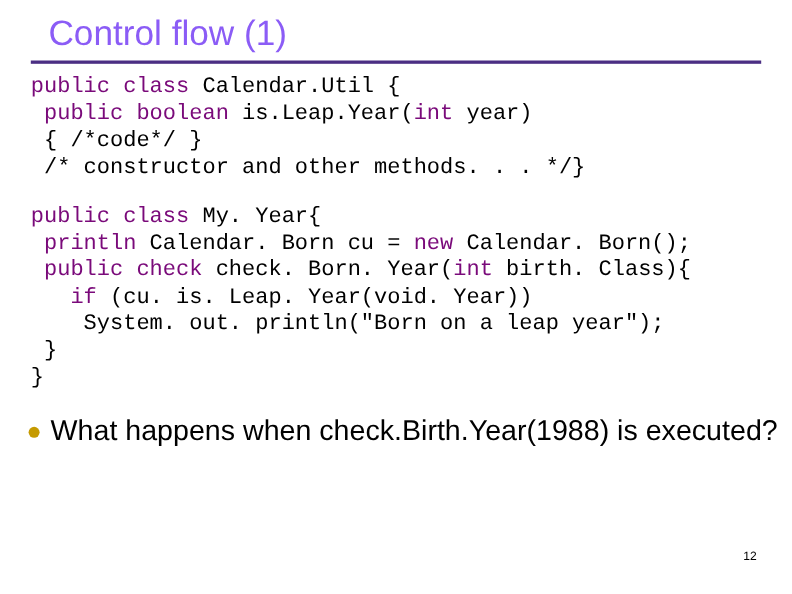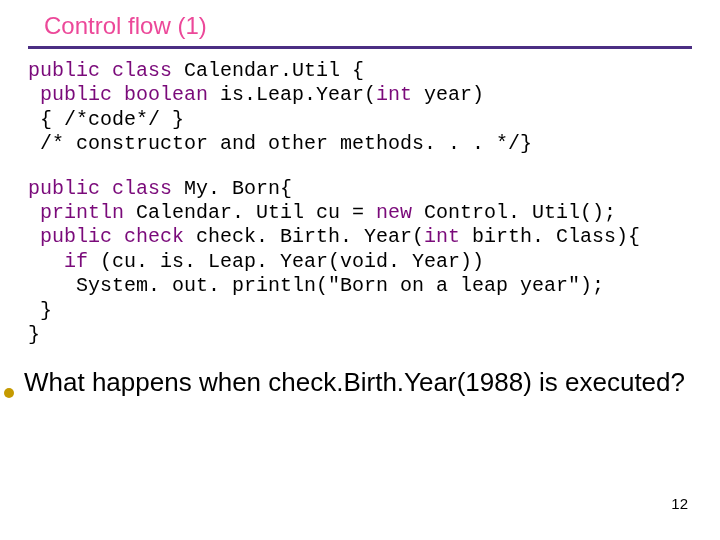--- a/index.html
+++ b/index.html
@@ -12,10 +12,10 @@
     overflow: hidden;
   }
   .title {
-    font-size: 24px;
+    font-size: 32px;
     font-weight: normal;
     padding: 12px 0 6px 44px;
-    color: #ec4899;
+    color: #8b5cf6;
   }
   .hr {
     height: 3px;

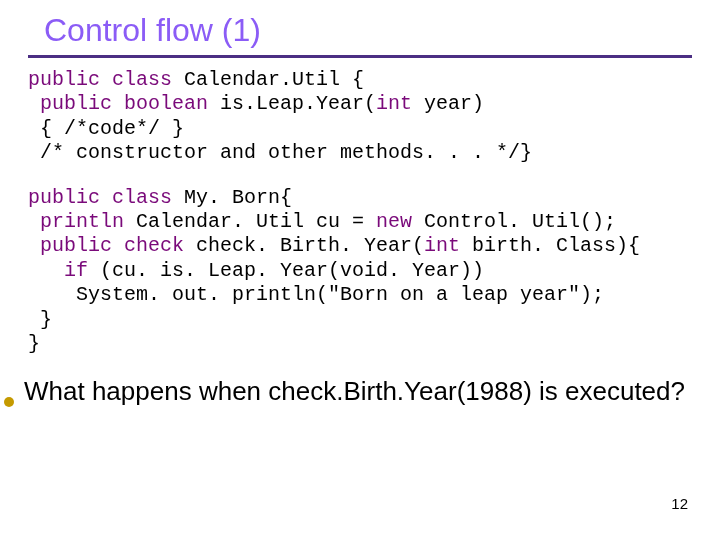--- a/index.html
+++ b/index.html
@@ -72,7 +72,7 @@
 <span> { /*code*/ }</span>
 <span> /* constructor and other methods. . . */}</span></div>
 
-<div class="code-block"><span class="kw">public</span><span class="kw"> class</span><span> My. Born{</span>
+<div class="code-block"><span class="kw">public</span><span class="kw"> class</span><span> My. Year{</span>
 <span class="kw"> println</span><span> Calendar. Util cu = </span><span class="kw">new</span><span> Control. Util();</span>
 <span class="kw"> public</span><span class="kw"> check</span><span> check. Birth. Year(</span><span class="kw">int</span><span> birth. Class){</span>
 <span class="kw">   if</span><span> (cu. is. Leap. Year(void. Year))</span>

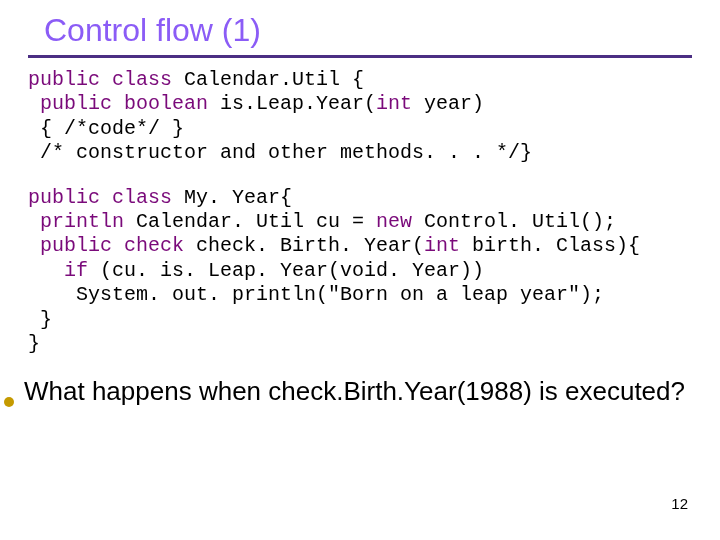--- a/index.html
+++ b/index.html
@@ -73,7 +73,7 @@
 <span> /* constructor and other methods. . . */}</span></div>
 
 <div class="code-block"><span class="kw">public</span><span class="kw"> class</span><span> My. Year{</span>
-<span class="kw"> println</span><span> Calendar. Util cu = </span><span class="kw">new</span><span> Control. Util();</span>
+<span class="kw"> println</span><span> Calendar. Born cu = </span><span class="kw">new</span><span> Control. Util();</span>
 <span class="kw"> public</span><span class="kw"> check</span><span> check. Birth. Year(</span><span class="kw">int</span><span> birth. Class){</span>
 <span class="kw">   if</span><span> (cu. is. Leap. Year(void. Year))</span>
 <span>    System. out. println("Born on a leap year");</span>

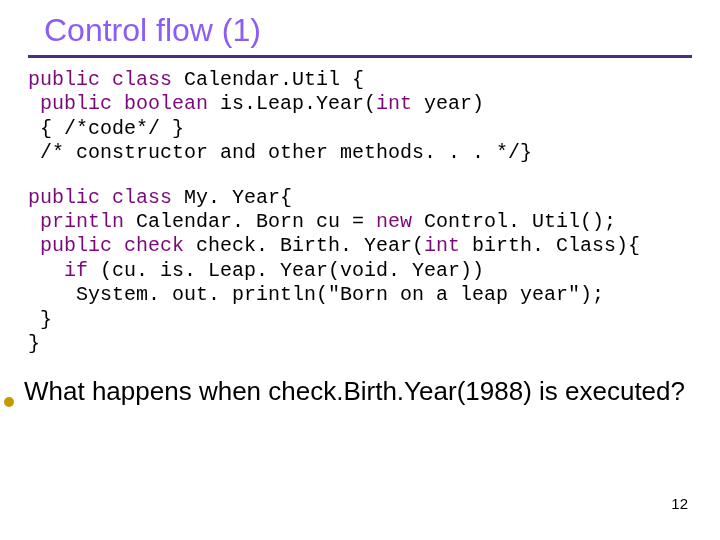--- a/index.html
+++ b/index.html
@@ -73,7 +73,7 @@
 <span> /* constructor and other methods. . . */}</span></div>
 
 <div class="code-block"><span class="kw">public</span><span class="kw"> class</span><span> My. Year{</span>
-<span class="kw"> println</span><span> Calendar. Born cu = </span><span class="kw">new</span><span> Control. Util();</span>
+<span class="kw"> println</span><span> Calendar. Born cu = </span><span class="kw">new</span><span> Calendar. Born();</span>
 <span class="kw"> public</span><span class="kw"> check</span><span> check. Birth. Year(</span><span class="kw">int</span><span> birth. Class){</span>
 <span class="kw">   if</span><span> (cu. is. Leap. Year(void. Year))</span>
 <span>    System. out. println("Born on a leap year");</span>

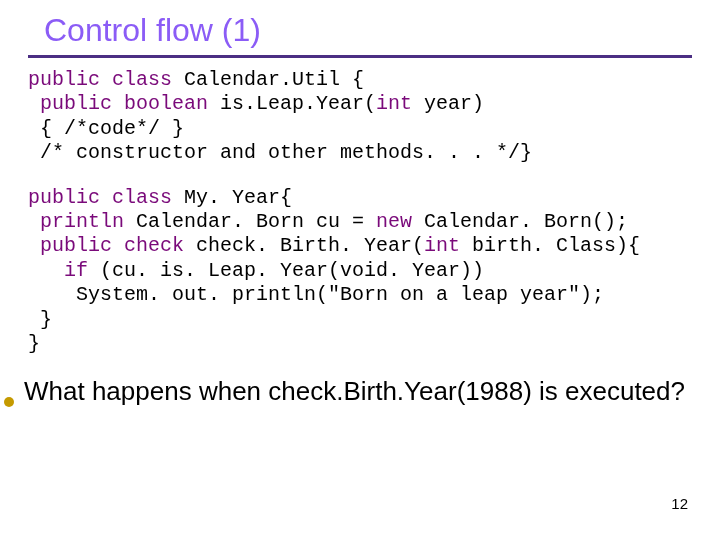--- a/index.html
+++ b/index.html
@@ -74,7 +74,7 @@
 
 <div class="code-block"><span class="kw">public</span><span class="kw"> class</span><span> My. Year{</span>
 <span class="kw"> println</span><span> Calendar. Born cu = </span><span class="kw">new</span><span> Calendar. Born();</span>
-<span class="kw"> public</span><span class="kw"> check</span><span> check. Birth. Year(</span><span class="kw">int</span><span> birth. Class){</span>
+<span class="kw"> public</span><span class="kw"> check</span><span> check. Born. Year(</span><span class="kw">int</span><span> birth. Class){</span>
 <span class="kw">   if</span><span> (cu. is. Leap. Year(void. Year))</span>
 <span>    System. out. println("Born on a leap year");</span>
 <span> }</span>

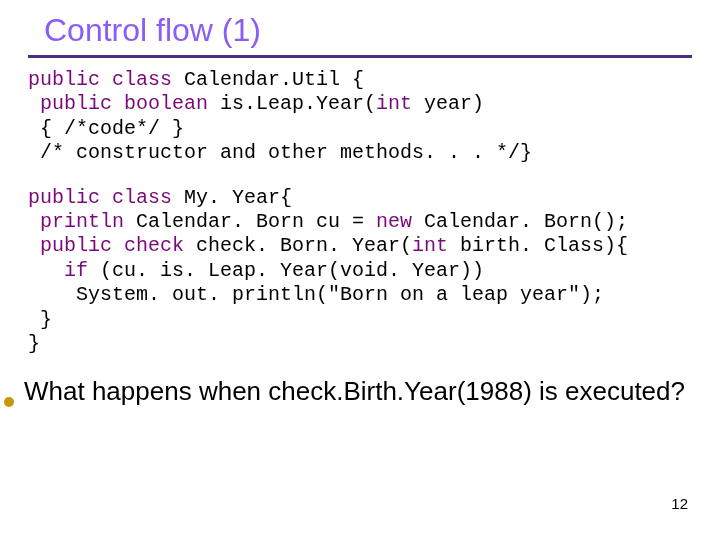--- a/index.html
+++ b/index.html
@@ -34,8 +34,8 @@
   .kw { color: #7a0a7a; }
   .bullet-row {
     display: flex;
-    align-items: flex-end;
-    padding-left: 4px;
+    align-items: flex-start;
+    padding-left: 26px;
     margin-top: 0;
   }
   .bullet-dot {

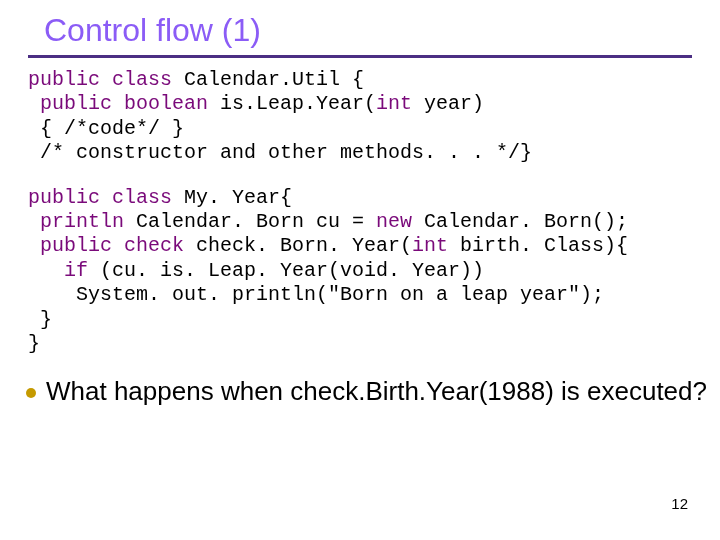--- a/index.html
+++ b/index.html
@@ -56,7 +56,7 @@
     position: absolute;
     right: 32px;
     bottom: 28px;
-    font-size: 15px;
+    font-size: 11px;
     color: #000;
     text-align: right;
   }

